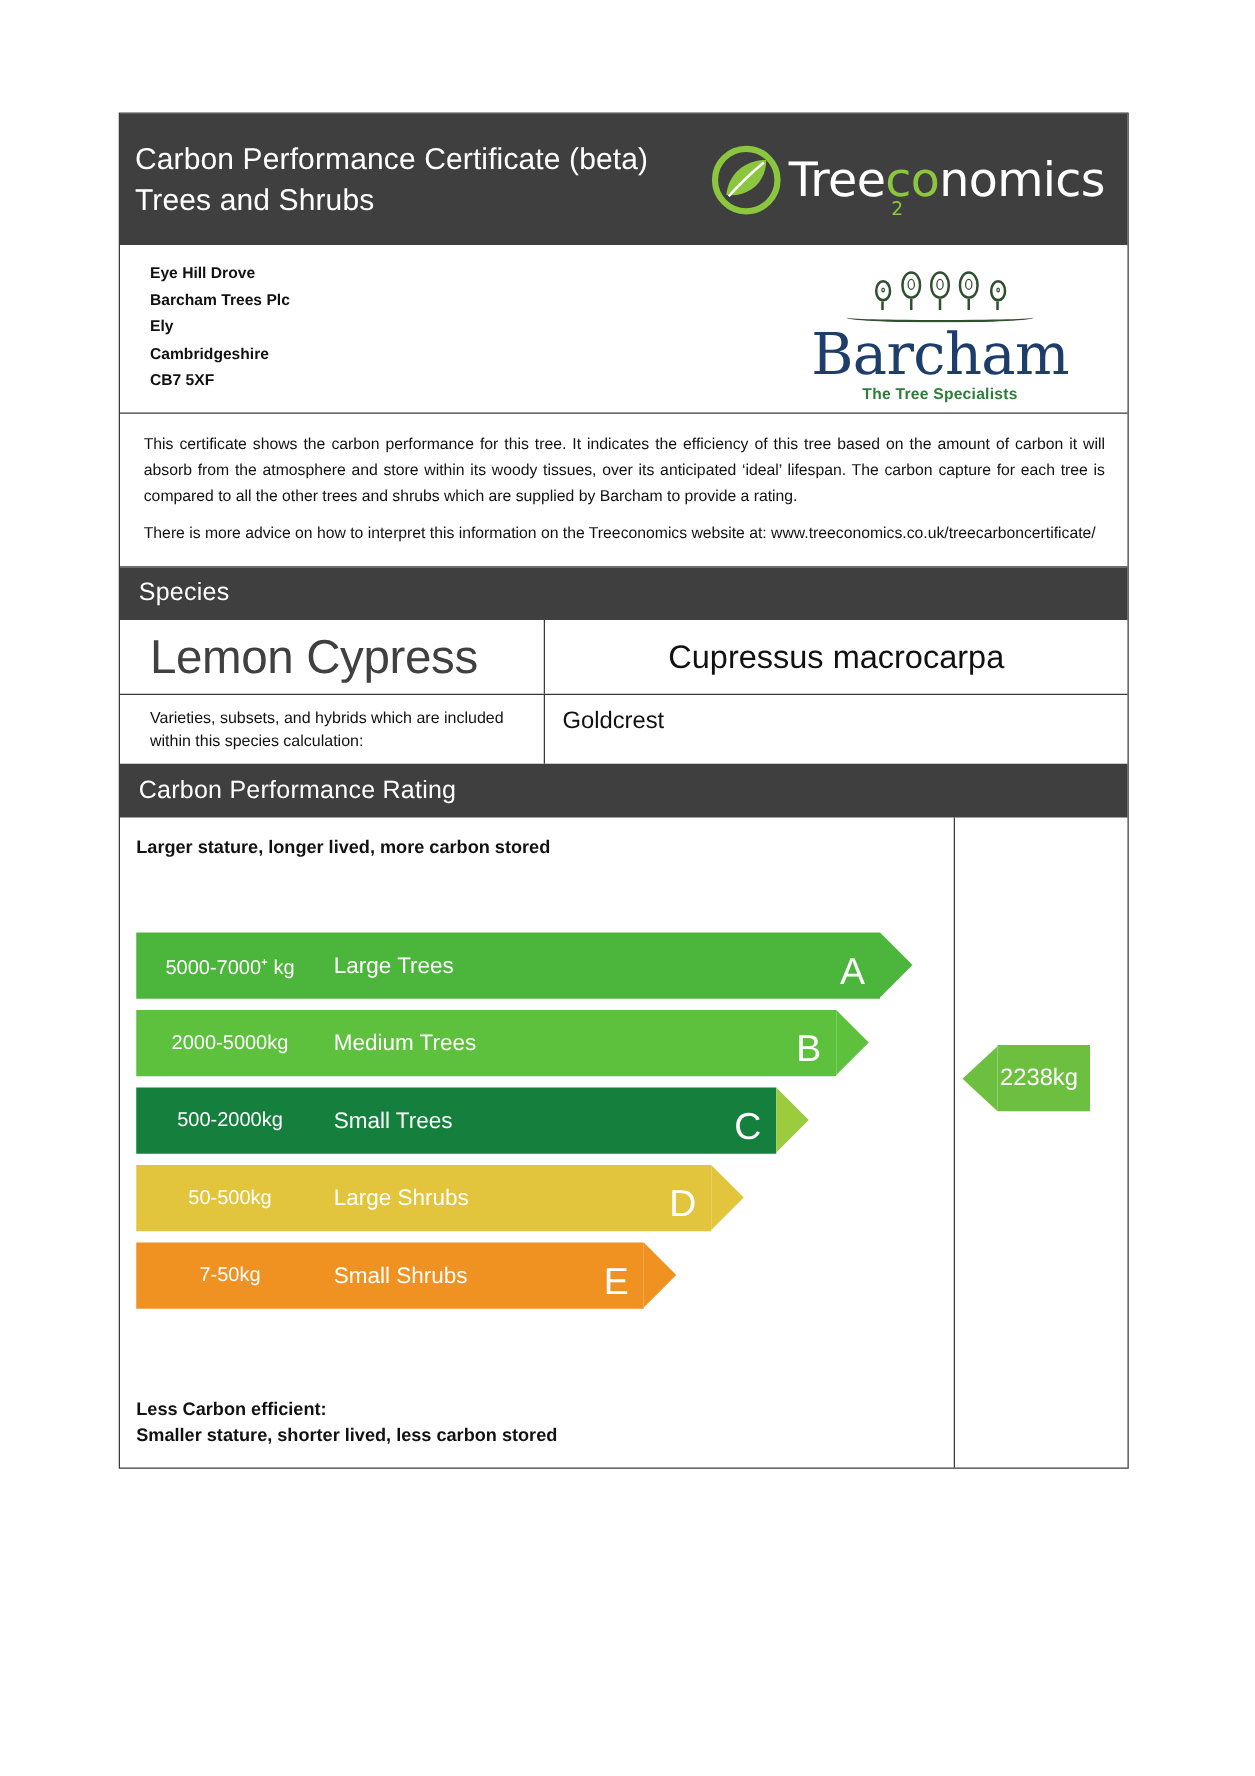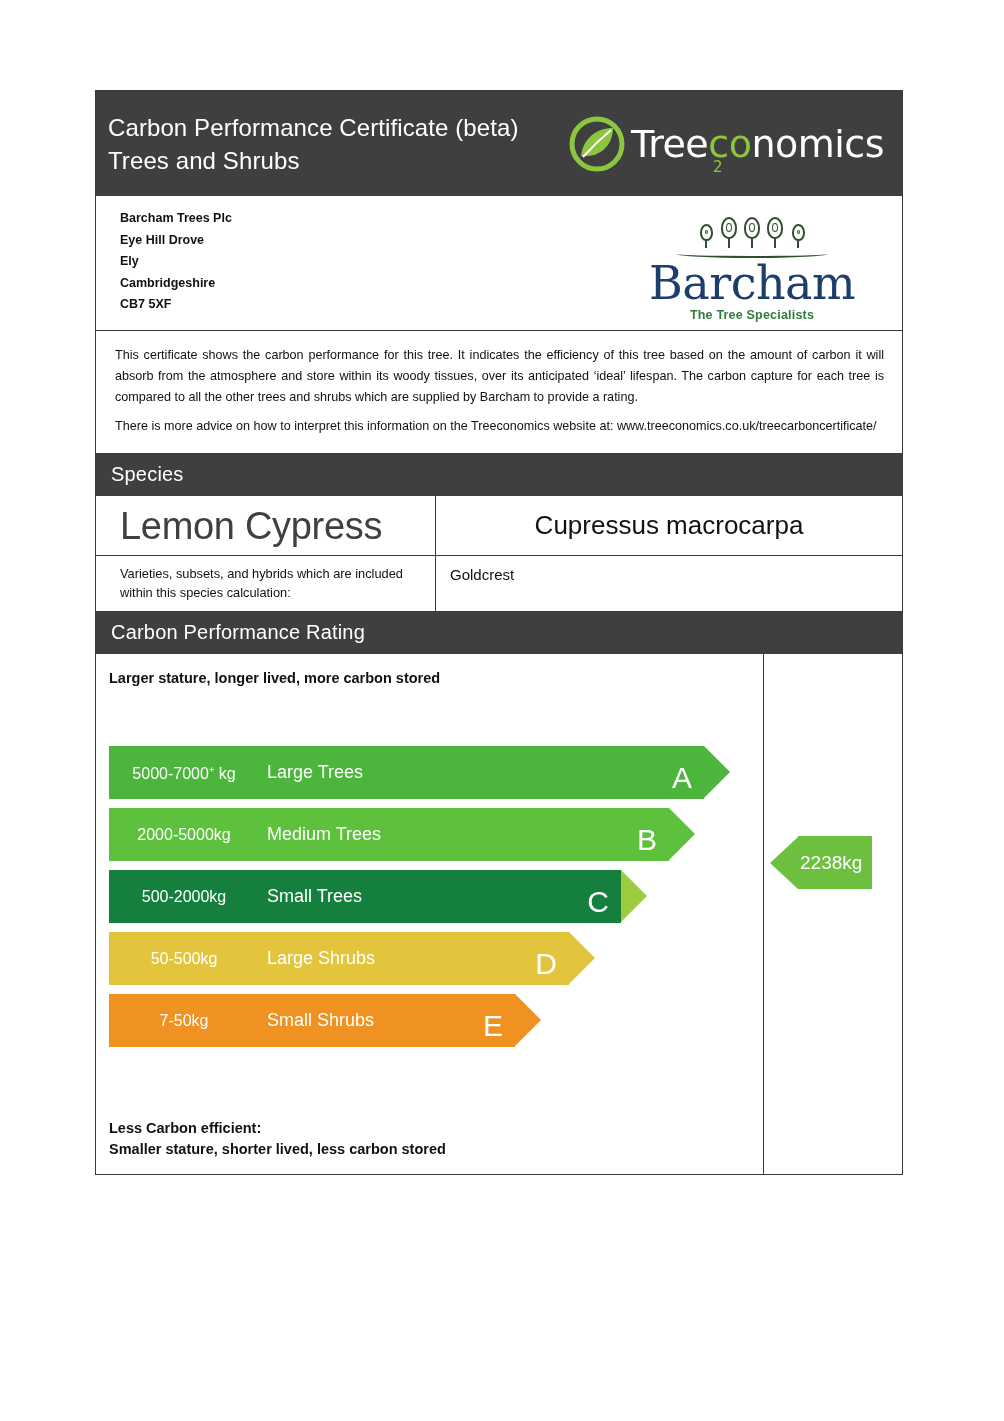--- a/index.html
+++ b/index.html
@@ -334,8 +334,8 @@
 
   <div class="addr-row">
     <div class="address">
+      <div>Eye Hill Drove</div>
       <div>Barcham Trees Plc</div>
-      <div>Eye Hill Drove</div>
       <div>Ely</div>
       <div>Cambridgeshire</div>
       <div>CB7 5XF</div>

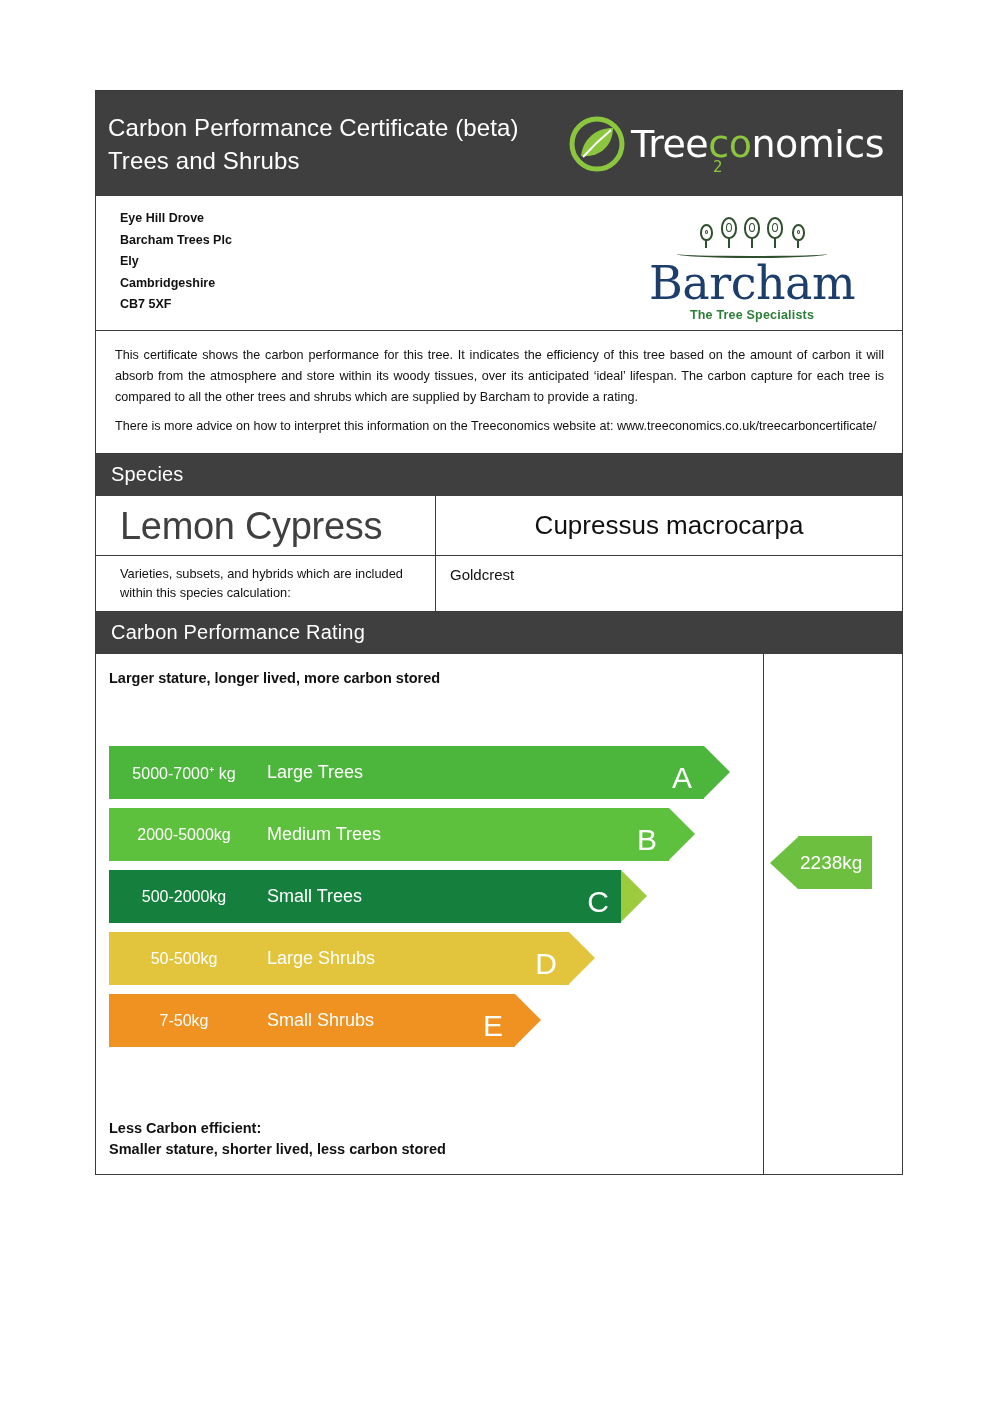--- a/index.html
+++ b/index.html
@@ -206,7 +206,7 @@
   }
   .species-varieties {
     flex: 1;
-    font-size: 15px;
+    font-size: 19px;
     padding: 10px 0 0 14px;
     color: #111;
   }

